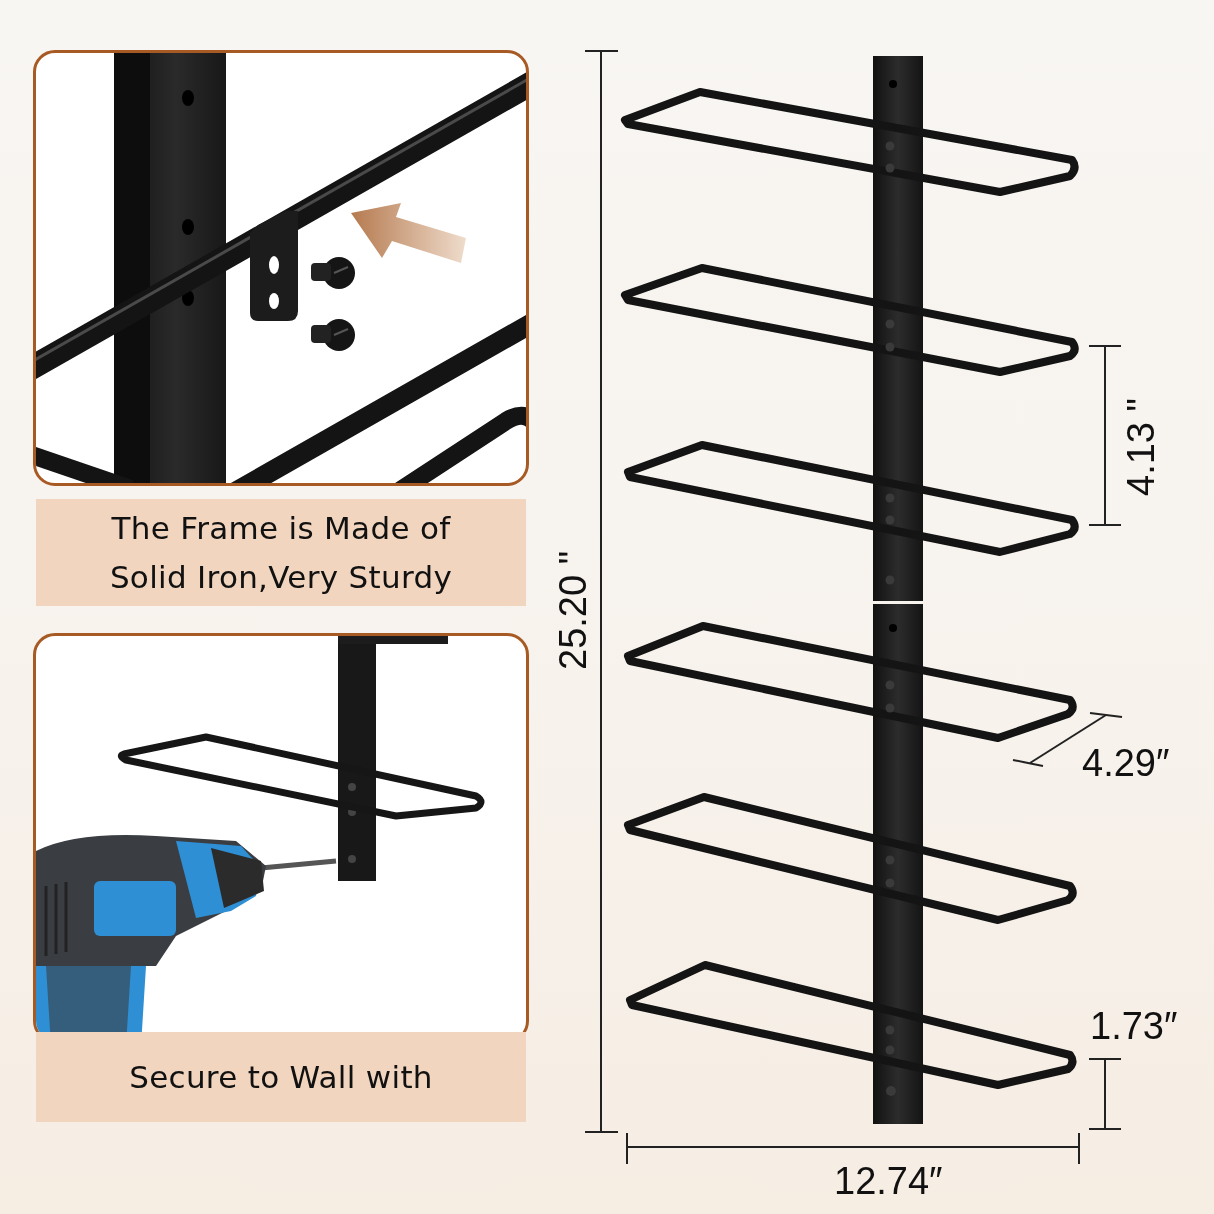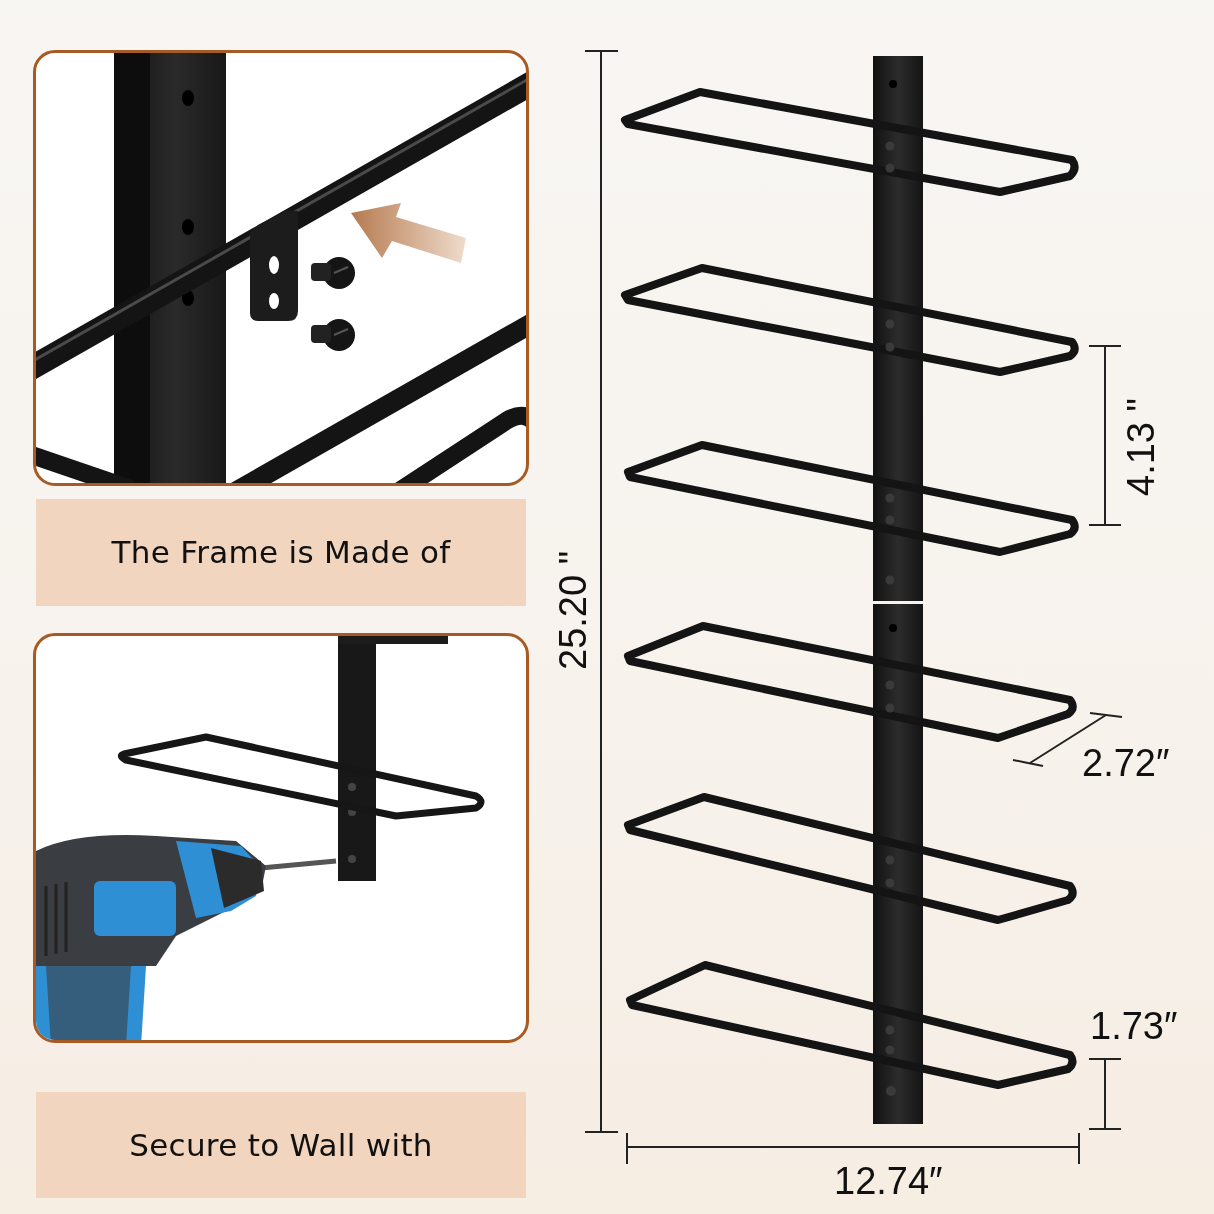--- a/index.html
+++ b/index.html
@@ -91,6 +91,7 @@
 
 <div class="caption" style="left:36px; top:499px; width:490px; height:107px;">
   <span>The Frame is Made of</span>
+  <span>Solid Iron,Very Sturdy</span>
 </div>
 
 <div class="panel" style="left:33px; top:633px; width:496px; height:410px;">

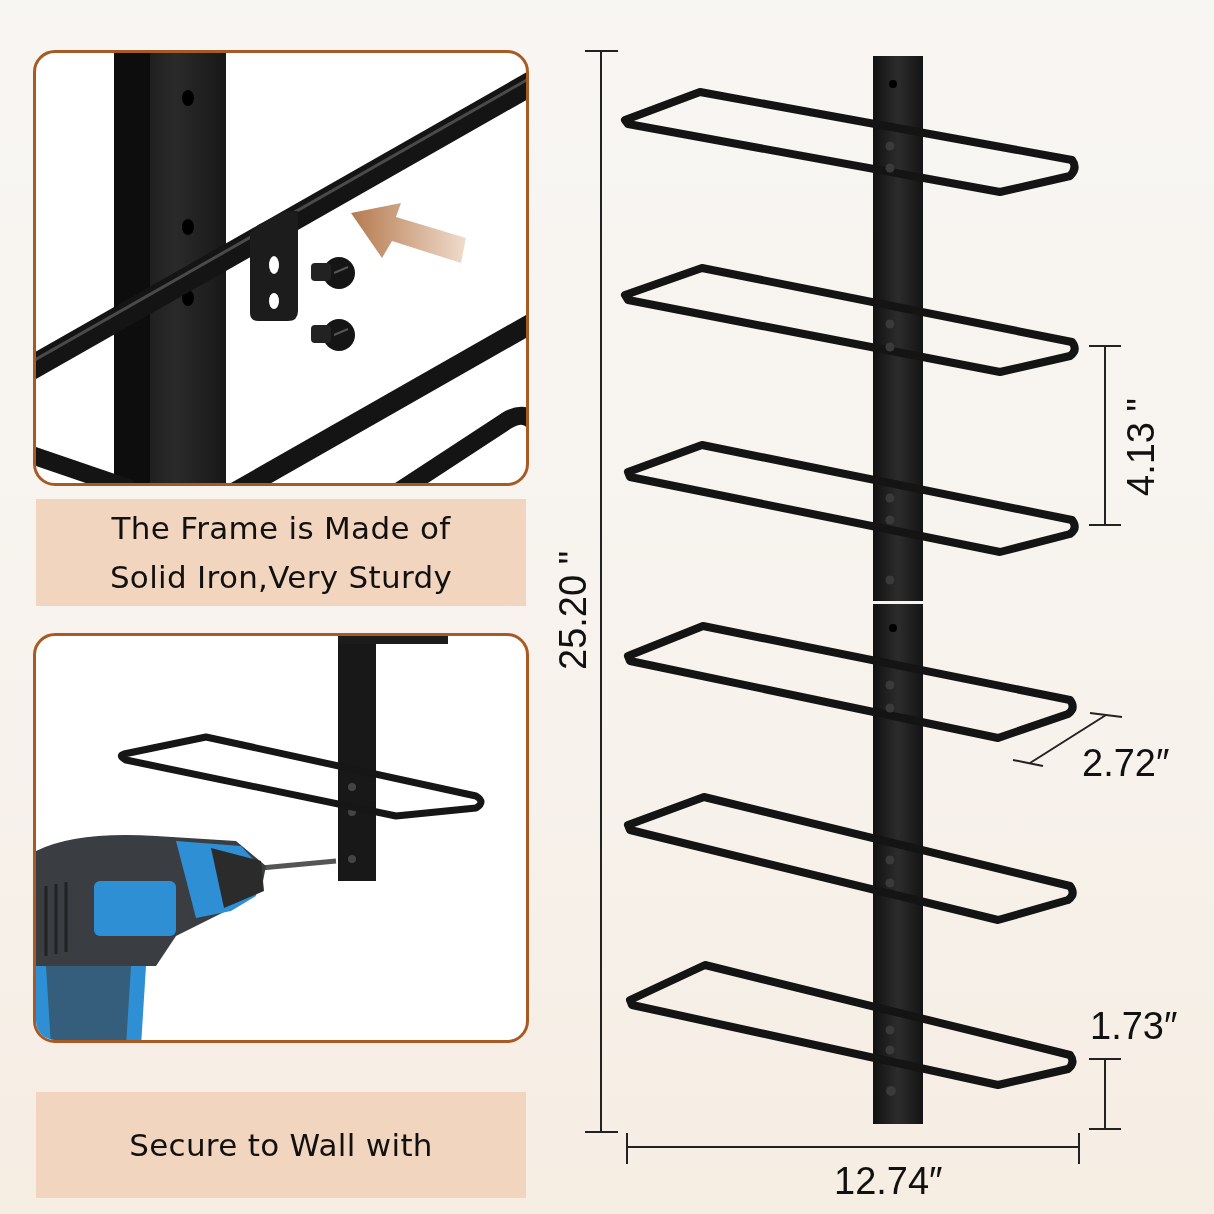--- a/index.html
+++ b/index.html
@@ -199,7 +199,7 @@
 
 <div class="dim-label vertical" style="left:552px; top:670px;">25.20 "</div>
 <div class="dim-label vertical" style="left:1120px; top:496px;">4.13 "</div>
-<div class="dim-label" style="left:1082px; top:742px;">2.72″</div>
+<div class="dim-label" style="left:1082px; top:742px;">4.29″</div>
 <div class="dim-label" style="left:1090px; top:1005px;">1.73″</div>
 <div class="dim-label" style="left:834px; top:1160px;">12.74″</div>
 

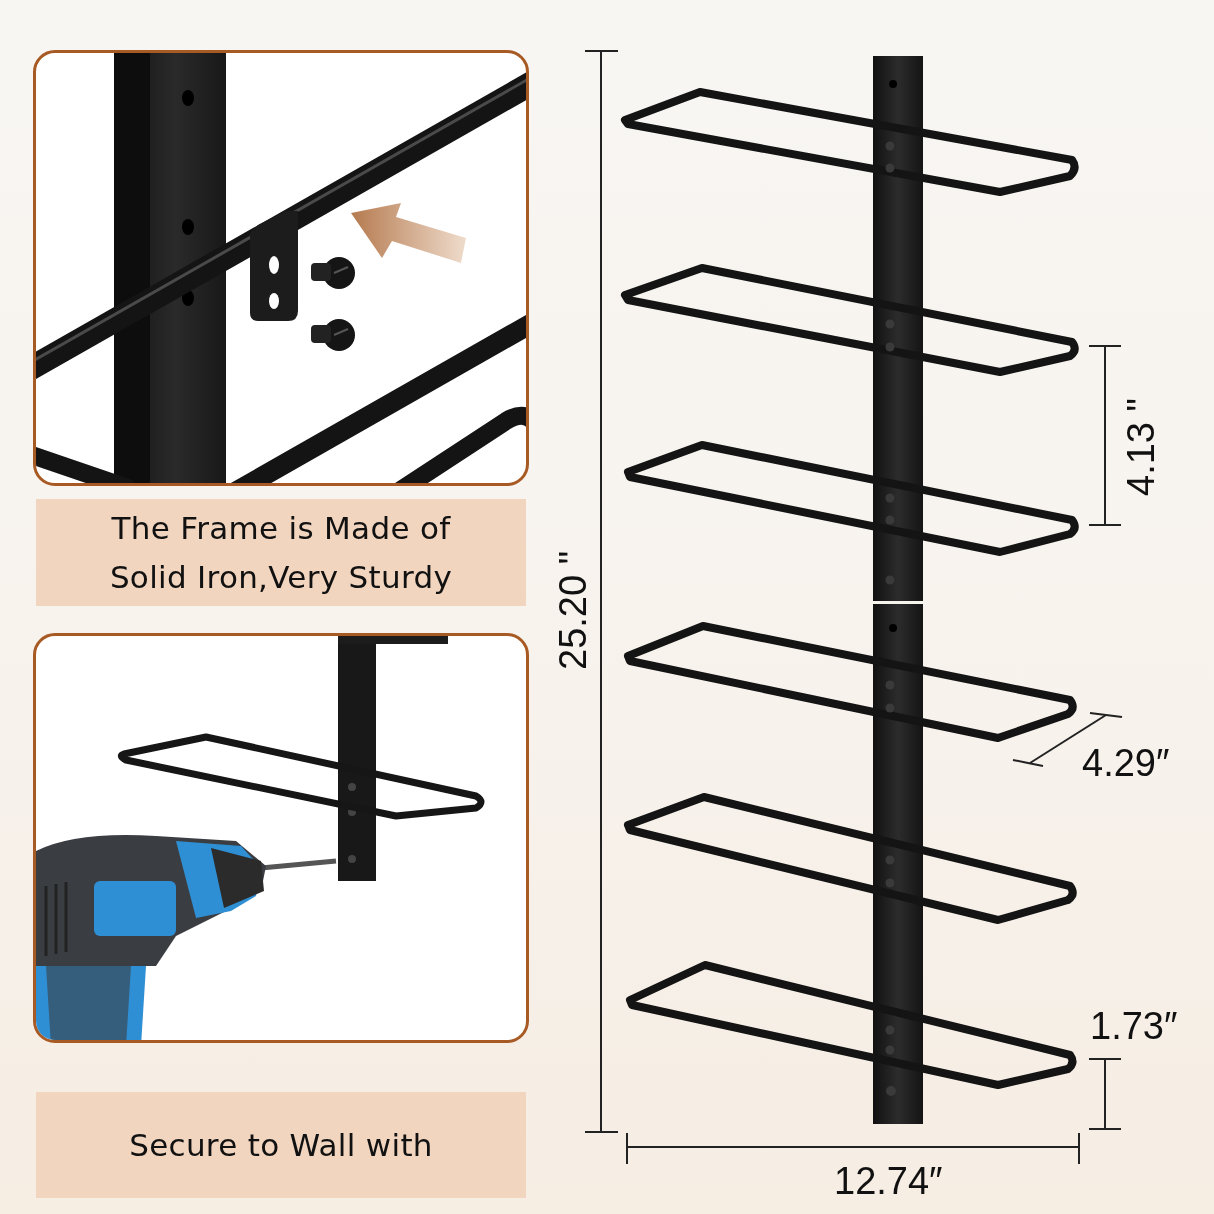--- a/index.html
+++ b/index.html
@@ -121,7 +121,7 @@
   </svg>
 </div>
 
-<div class="caption" style="left:36px; top:1092px; width:490px; height:106px;">
+<div class="caption" style="left:36px; top:1032px; width:490px; height:90px;">
   <span>Secure to Wall with</span>
 </div>
 

